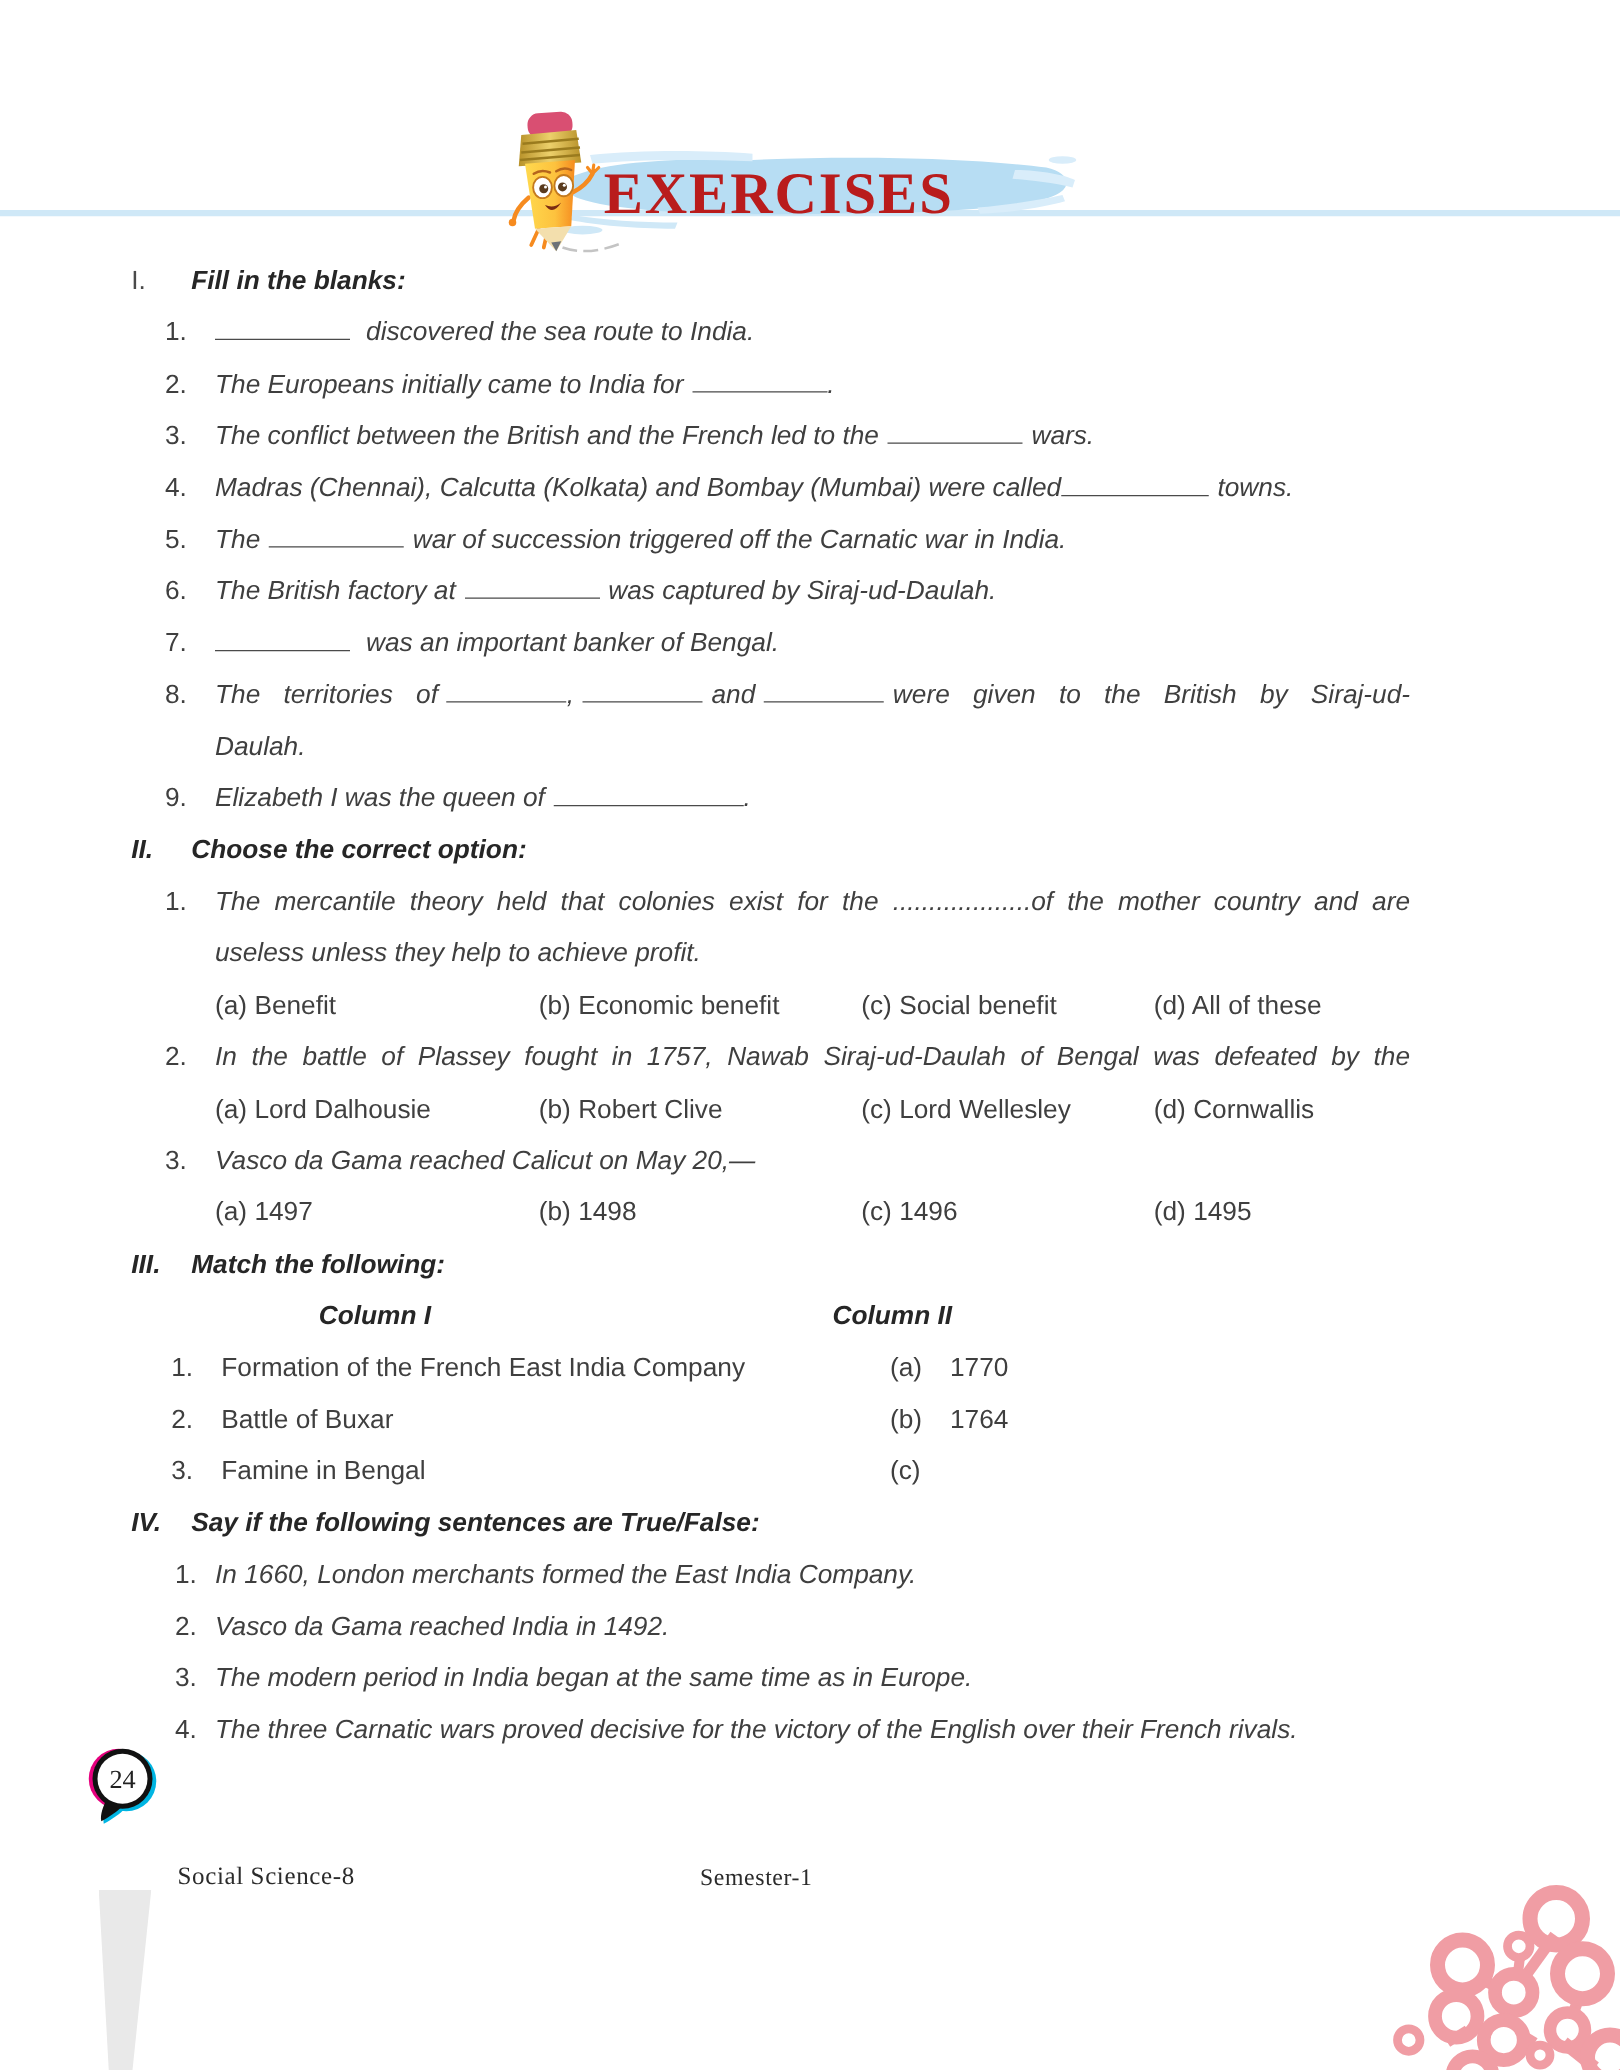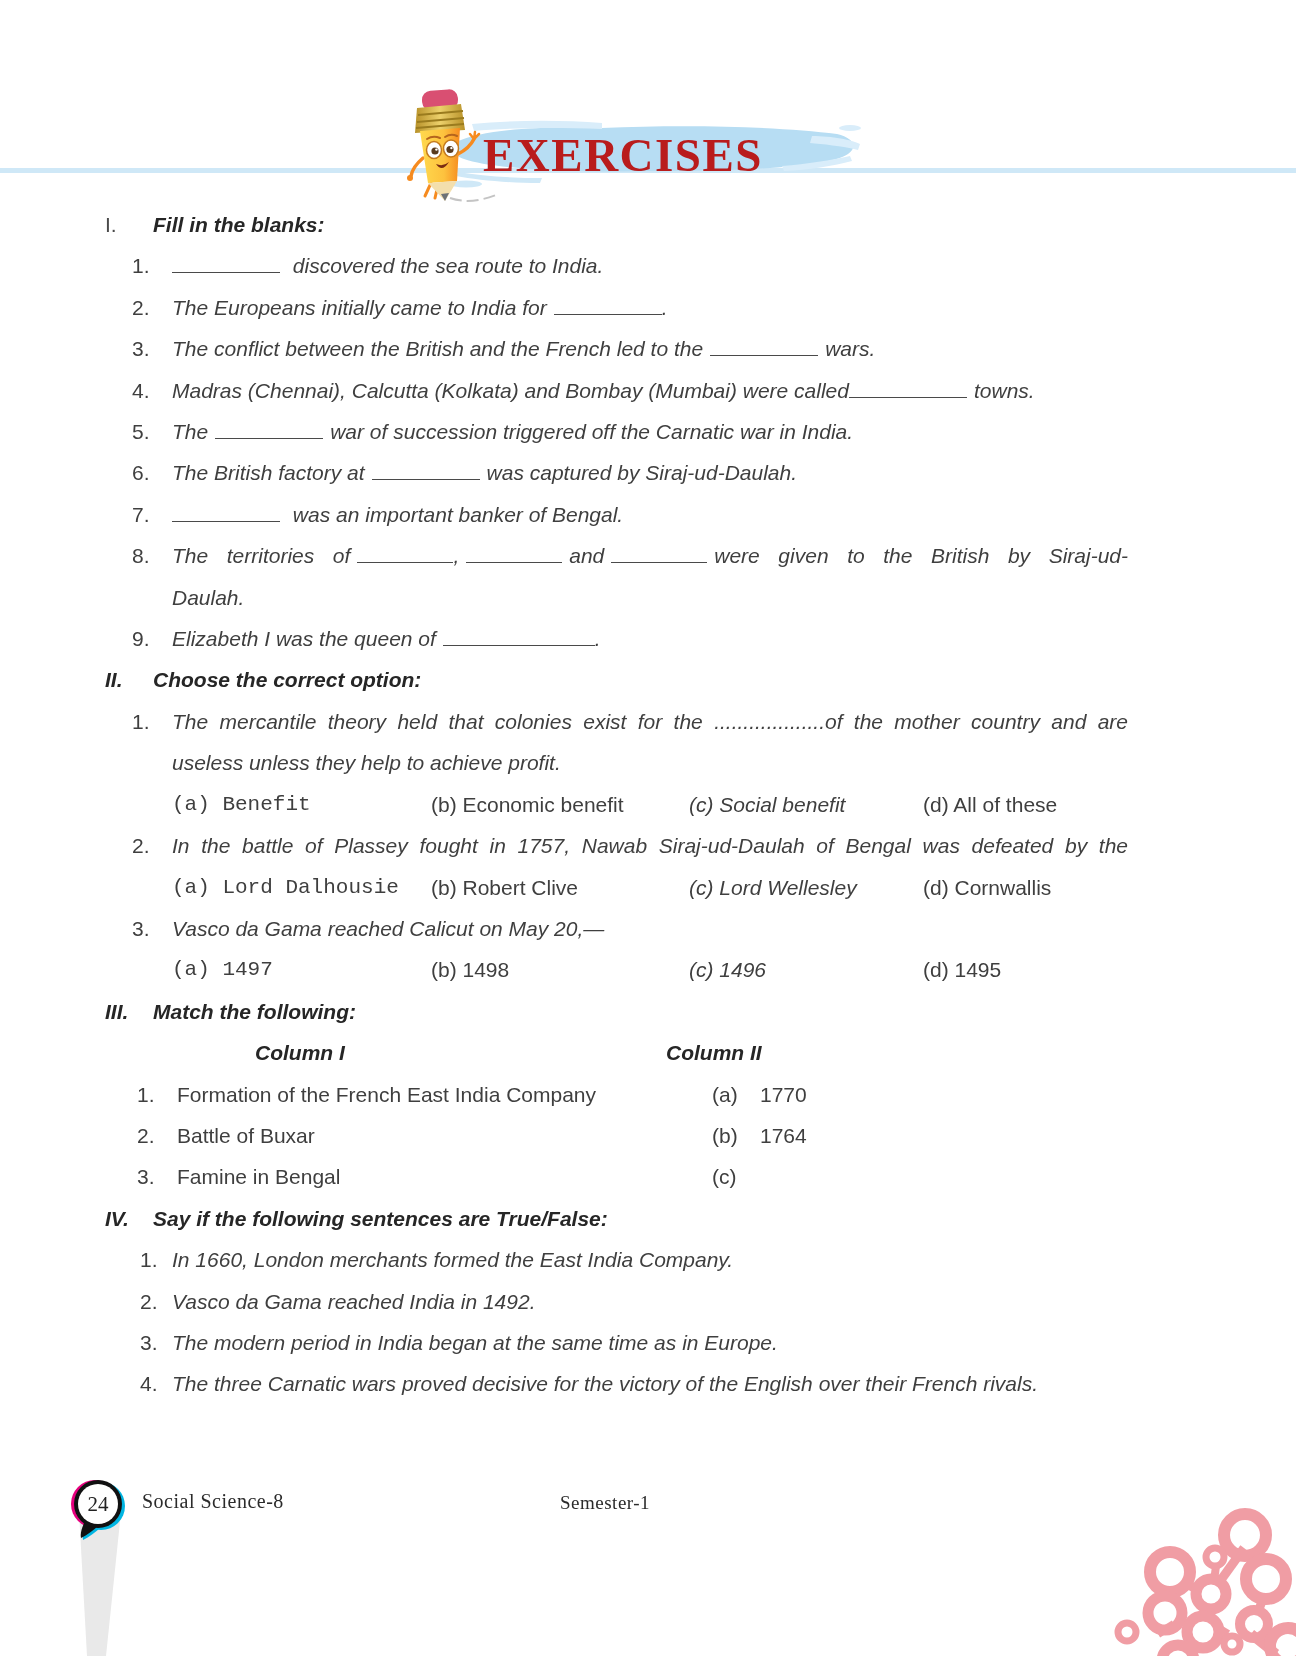--- a/index.html
+++ b/index.html
@@ -37,7 +37,7 @@
 
   .opts{display:flex;padding-left:72px;box-sizing:border-box;}
   .opts .opt{flex:0 0 auto;}
-  .opts .opt:nth-child(1){width:259px;font-family:Liberation Mono, monospace;}
+  .opts .opt:nth-child(1){width:259px;}
   .opts .opt:nth-child(2){width:258px;}
   .opts .opt:nth-child(3){width:234px;font-style:italic;}
   .opts .opt:nth-child(4){flex:1;}

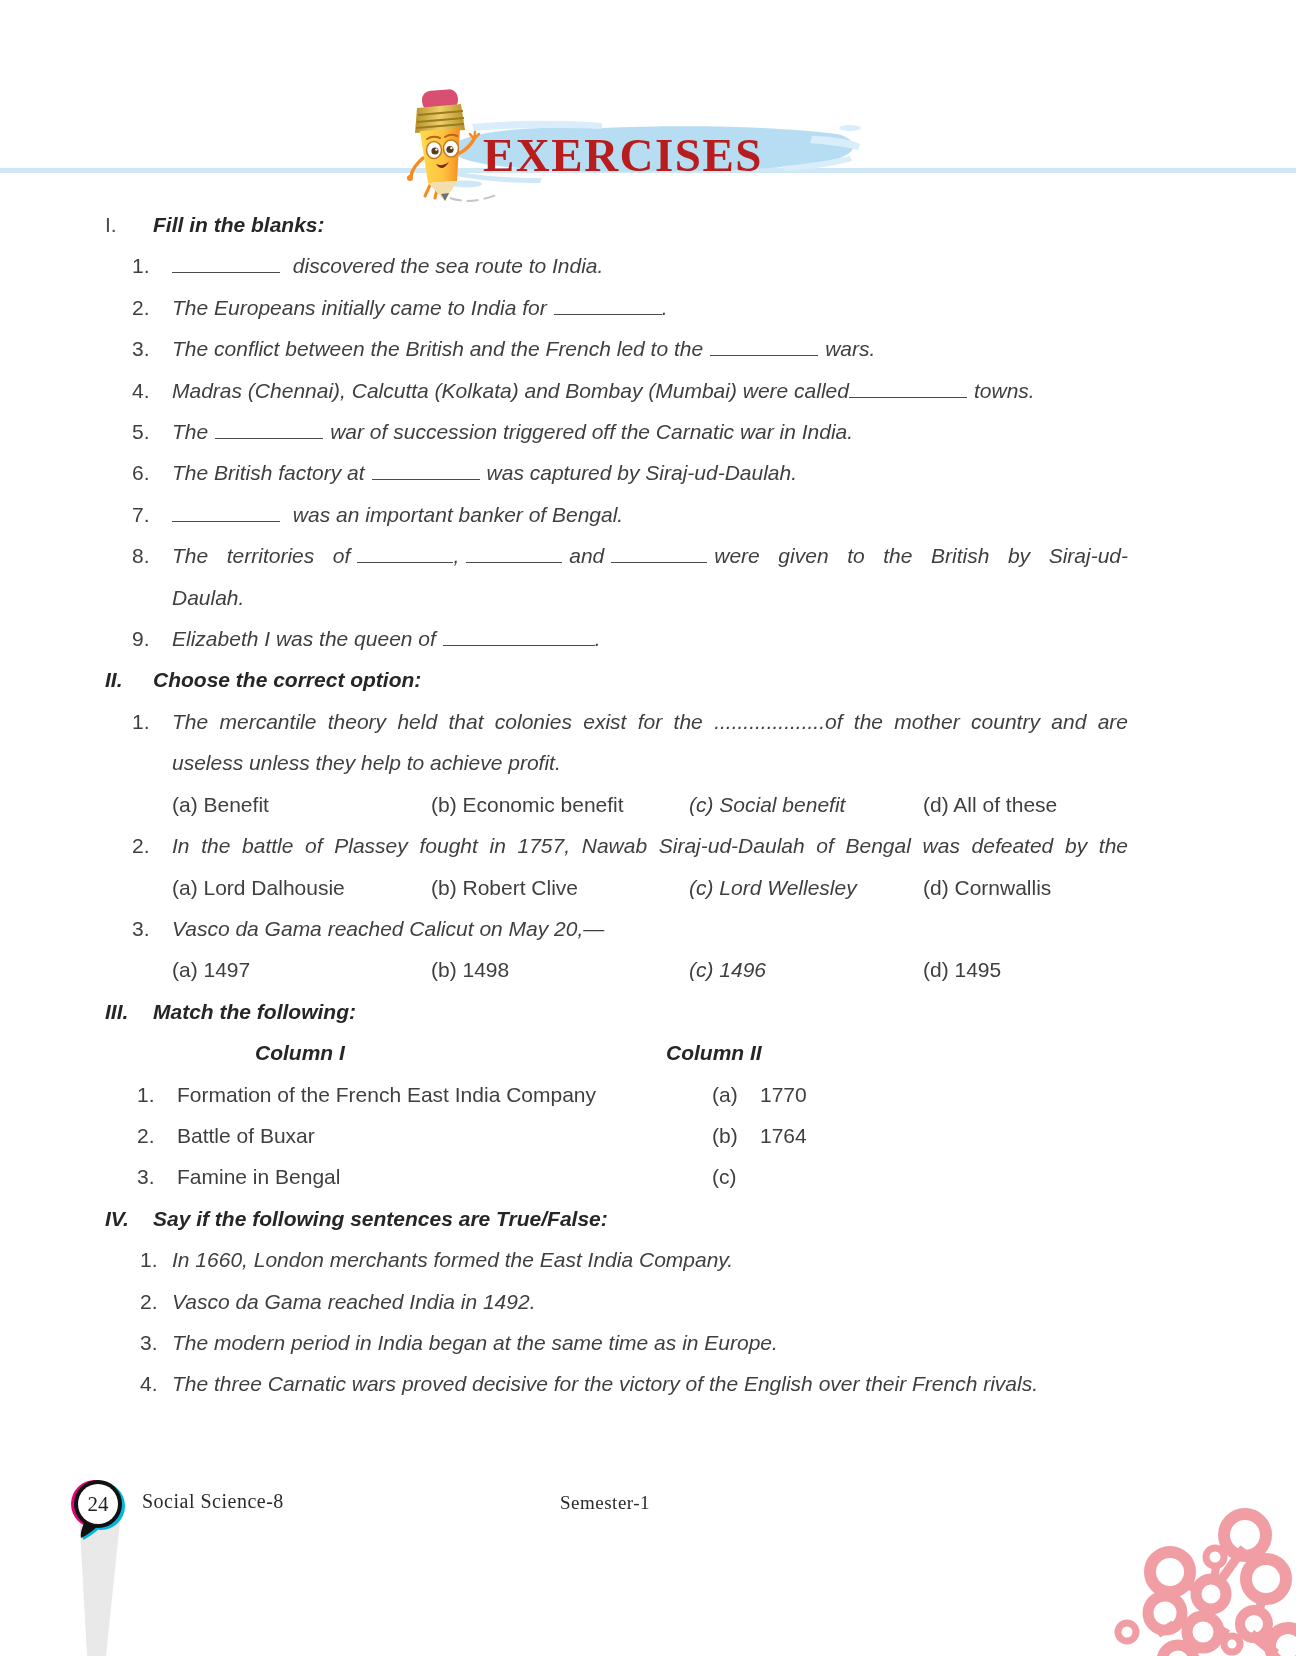--- a/index.html
+++ b/index.html
@@ -39,7 +39,7 @@
   .opts .opt{flex:0 0 auto;}
   .opts .opt:nth-child(1){width:259px;}
   .opts .opt:nth-child(2){width:258px;}
-  .opts .opt:nth-child(3){width:234px;font-style:italic;}
+  .opts .opt:nth-child(3){width:234px;}
   .opts .opt:nth-child(4){flex:1;}
 
   .match-head{font-weight:bold;font-style:italic;color:#262626;}

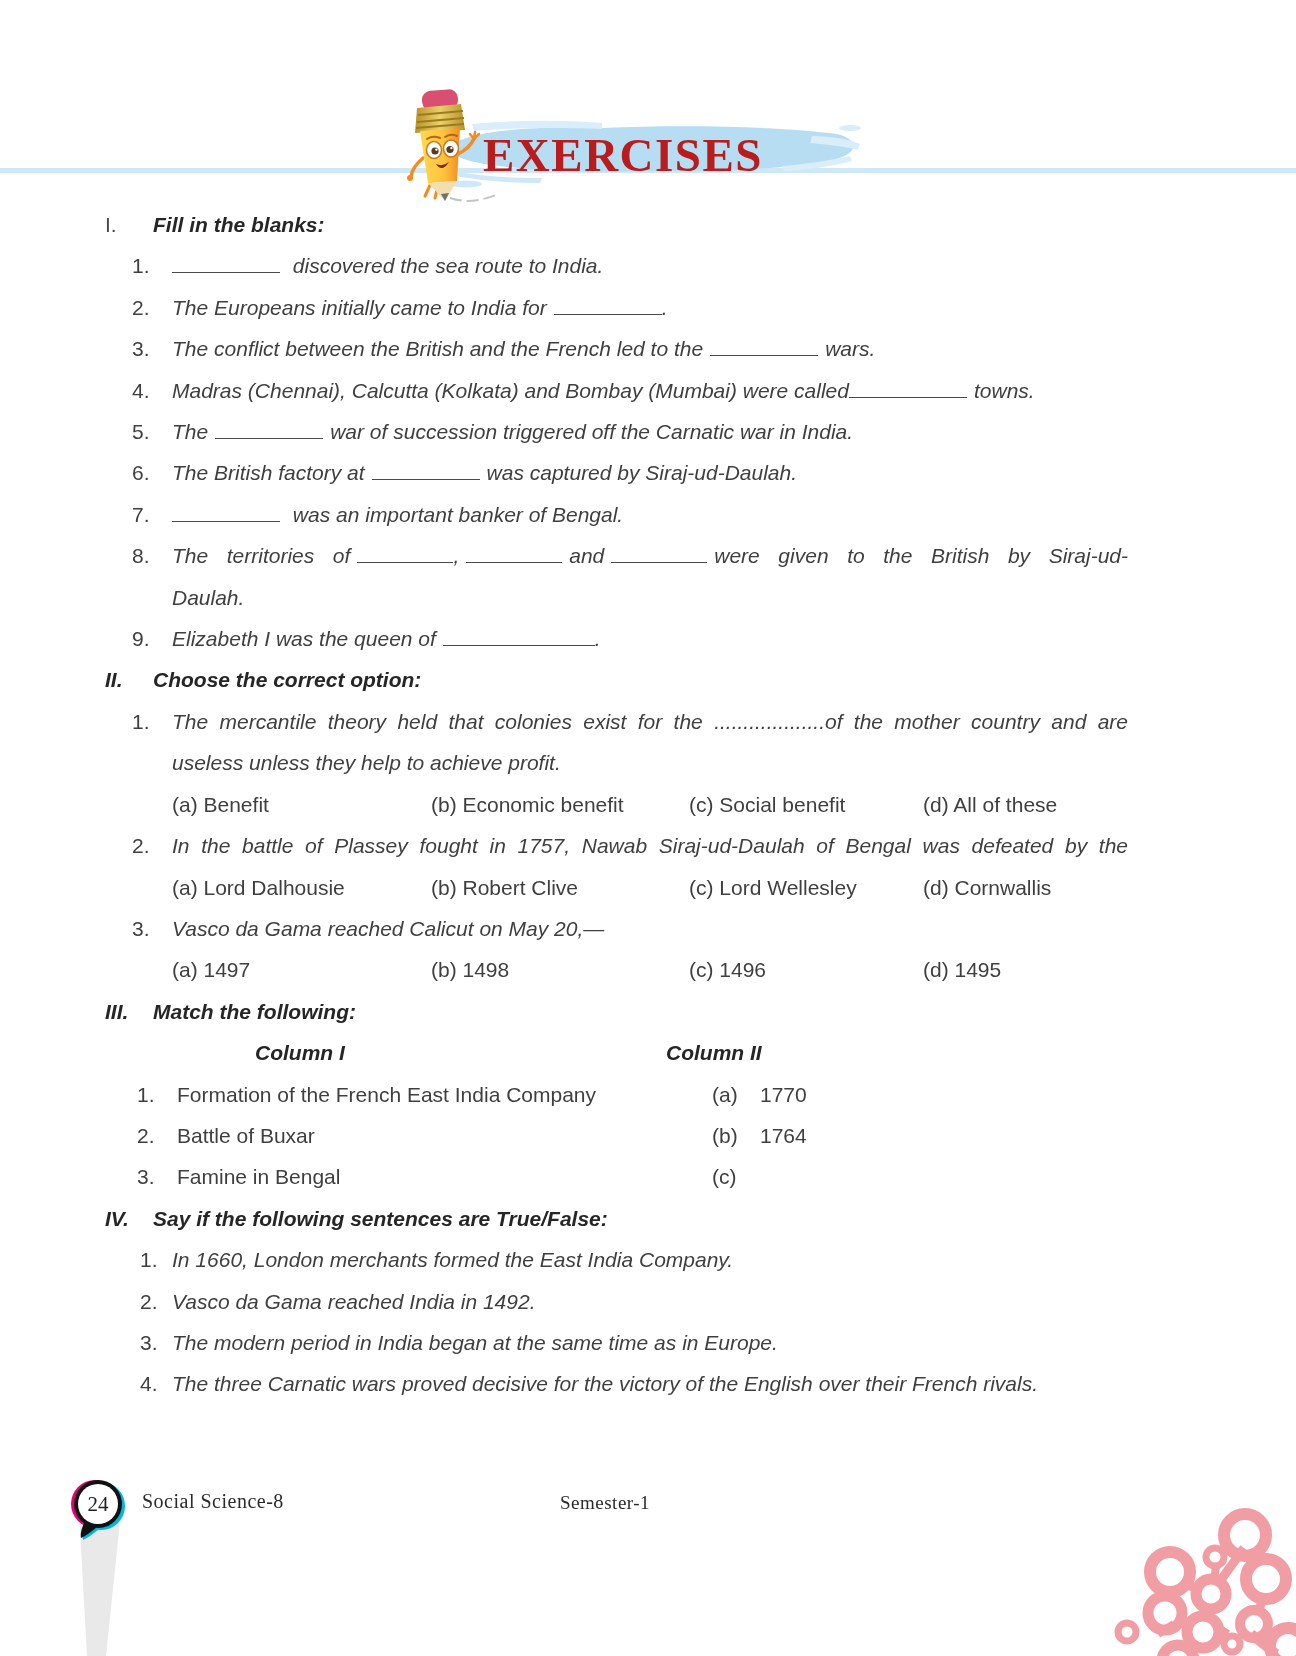--- a/index.html
+++ b/index.html
@@ -49,7 +49,7 @@
   .match-row .num{padding-left:37px;box-sizing:border-box;}
 
   
-  .badge-wrap{position:absolute;left:70px;top:1477px;width:58px;height:70px;z-index:3;}
+  .badge-wrap{position:absolute;left:70px;top:1396px;width:58px;height:70px;z-index:3;}
   .ribbon{position:absolute;left:76px;top:1512px;width:46px;height:144px;background:#e9e9e9;
           clip-path:polygon(3px 0,45px 0,30px 144px,11px 144px);z-index:1;}
   .book-title{position:absolute;left:142px;top:1490px;font-family:"Liberation Serif",serif;

